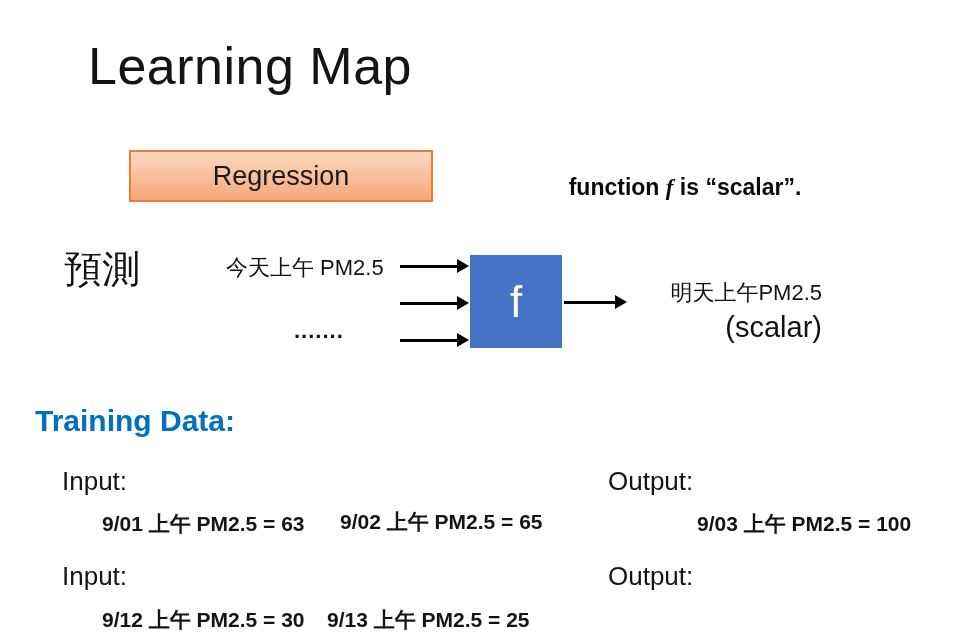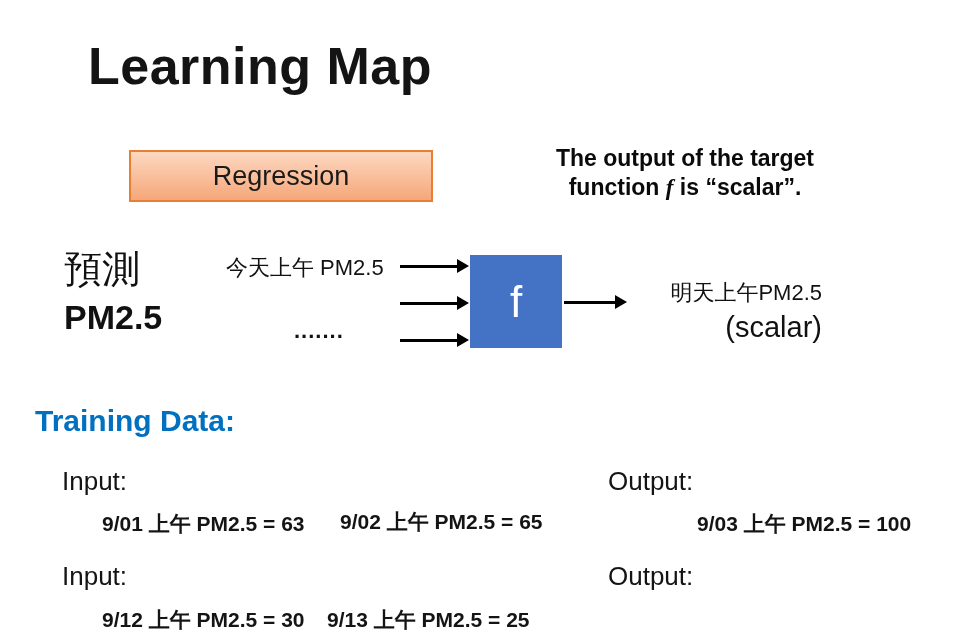--- a/index.html
+++ b/index.html
@@ -17,7 +17,7 @@
   #title{
     left:88px;top:36px;
     font-size:52px;
-    font-weight:700;
+    font-weight:400;
     letter-spacing:0.5px;
     color:#141414;
   }

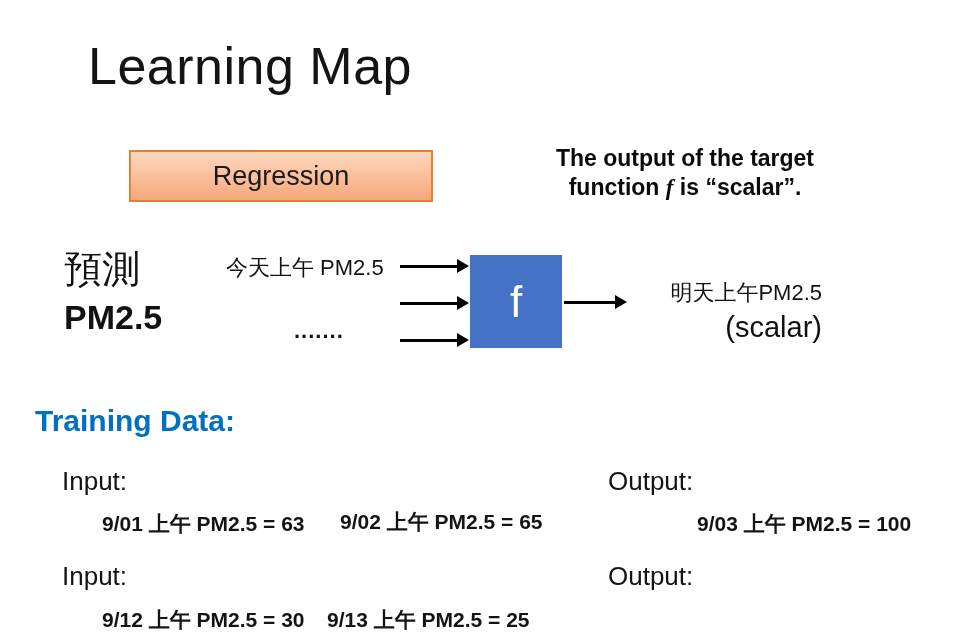--- a/index.html
+++ b/index.html
@@ -108,7 +108,7 @@
   </div>
 
   <div id="target-note" class="abs">
-    <span>The output of the target</span><br>
+    <br>
     <span>function </span><span class="fn">f</span><span> is “scalar”.</span>
   </div>
 

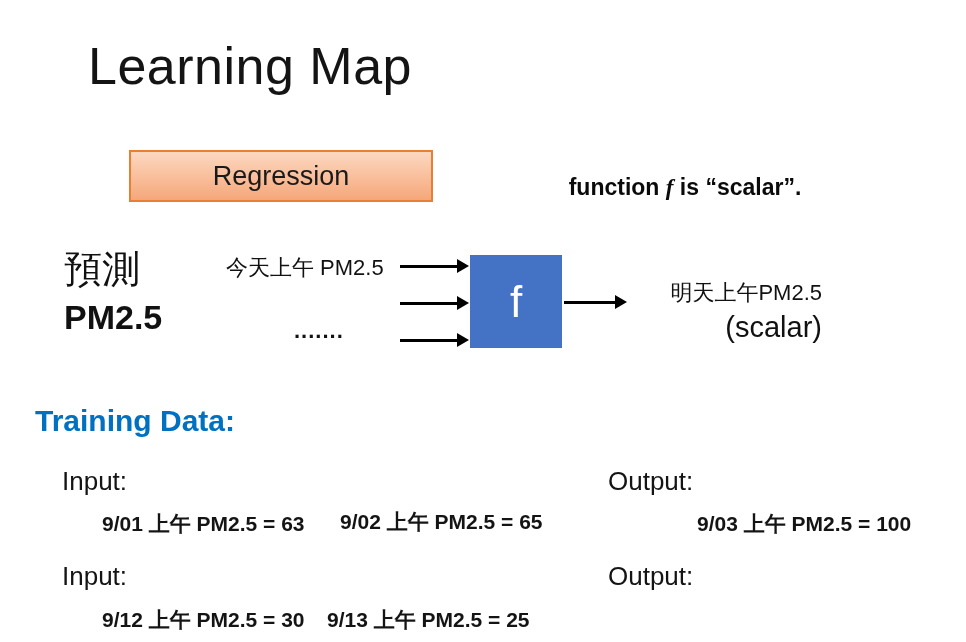--- a/index.html
+++ b/index.html
@@ -114,7 +114,6 @@
 
   <div id="predict" class="abs">
     <div class="cjk">預測</div>
-    <div class="pm">PM2.5</div>
   </div>
 
   <div id="input-1" class="abs in-line">今天上午 PM2.5</div>

